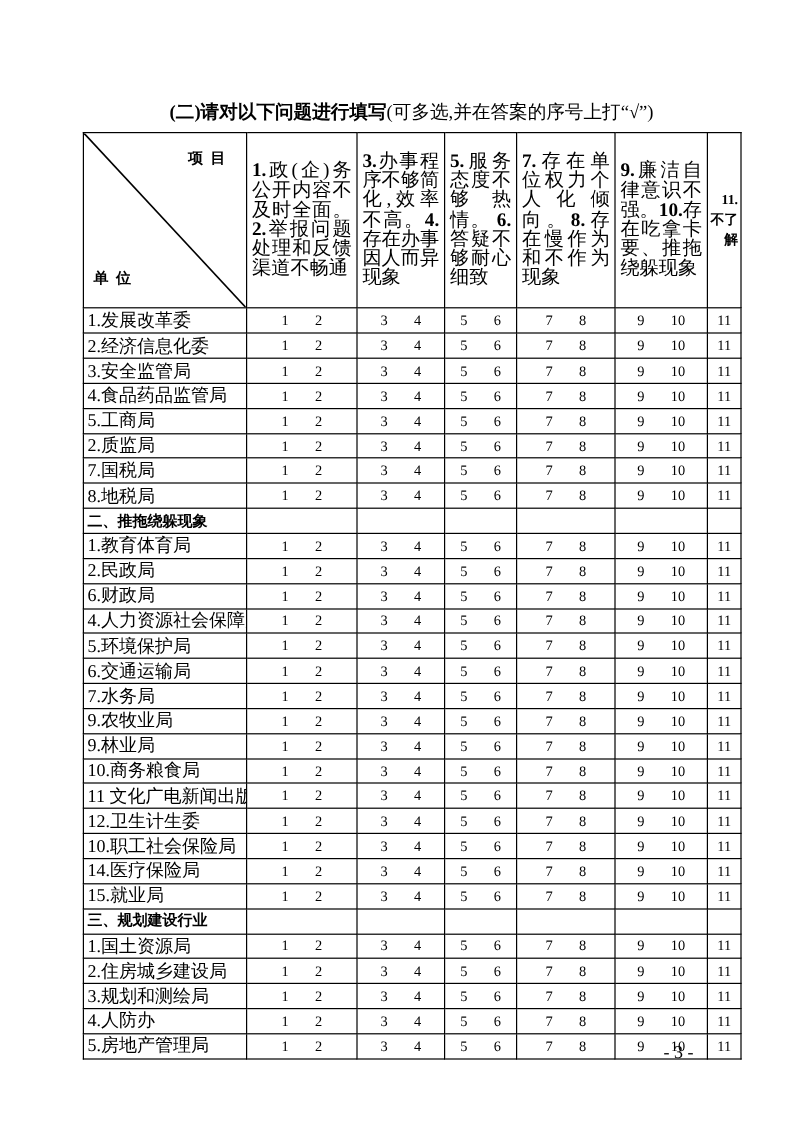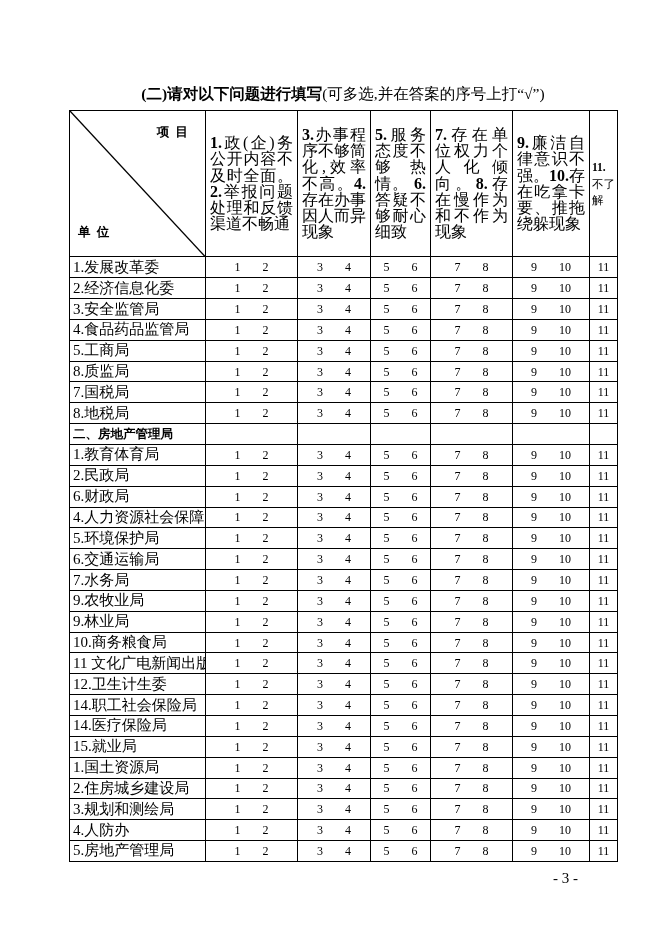--- a/index.html
+++ b/index.html
@@ -34,8 +34,8 @@
   }
   th.hdr b { font-weight: 700; }
   th.hdr-v {
-    font-weight: 400; font-size: 11.5px; line-height: 16.2px;
-    text-align: left; word-break: break-all;
+    font-weight: 700; font-size: 11.5px; line-height: 16.2px;
+    text-align: right; word-break: break-all;
     padding: 2px 2px; vertical-align: middle;
   }
 

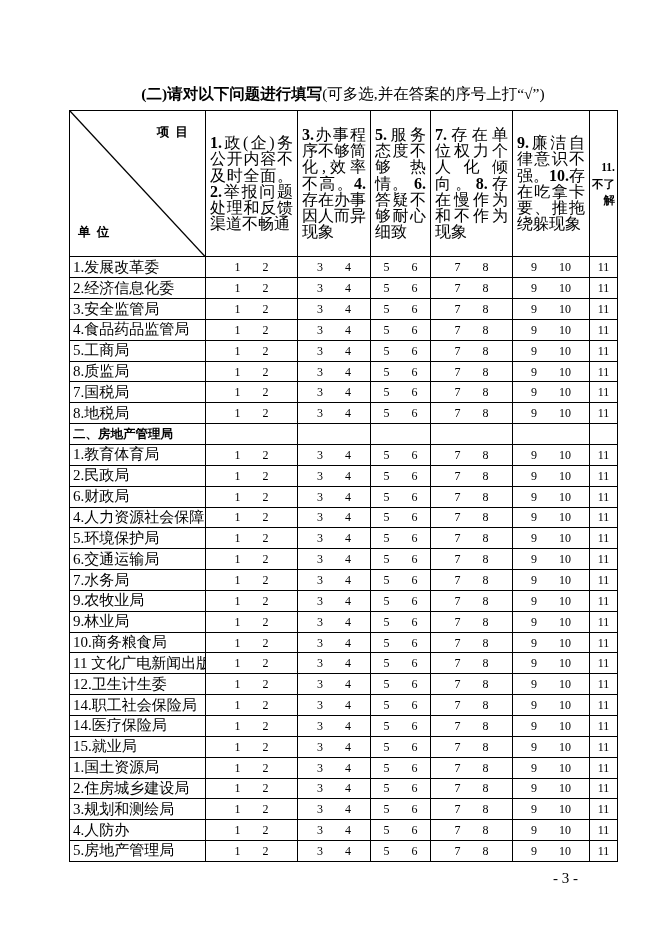--- a/index.html
+++ b/index.html
@@ -286,7 +286,7 @@
           </td>
         </tr>
         <tr>
-          <td class="unit">8.质监局</td>
+          <td class="unit">2.质监局</td>
           <td class="opt">
             <div class="pair">
               <span>1</span>

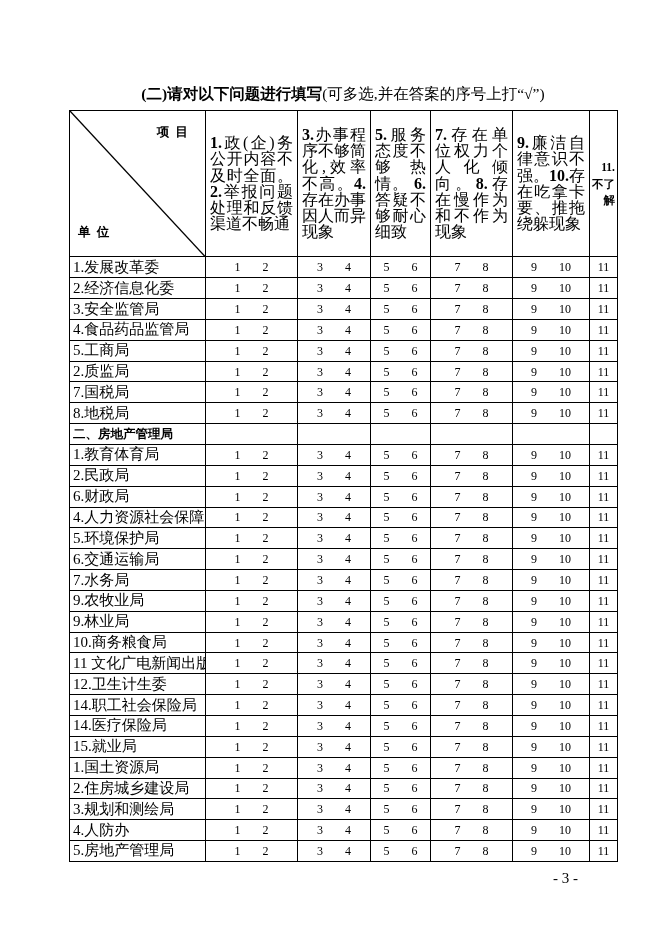--- a/index.html
+++ b/index.html
@@ -400,7 +400,7 @@
           </td>
         </tr>
         <tr>
-          <td class="unit sec">二、房地产管理局</td>
+          <td class="unit sec">二、推拖绕躲现象</td>
           <td></td>
           <td></td>
           <td></td>

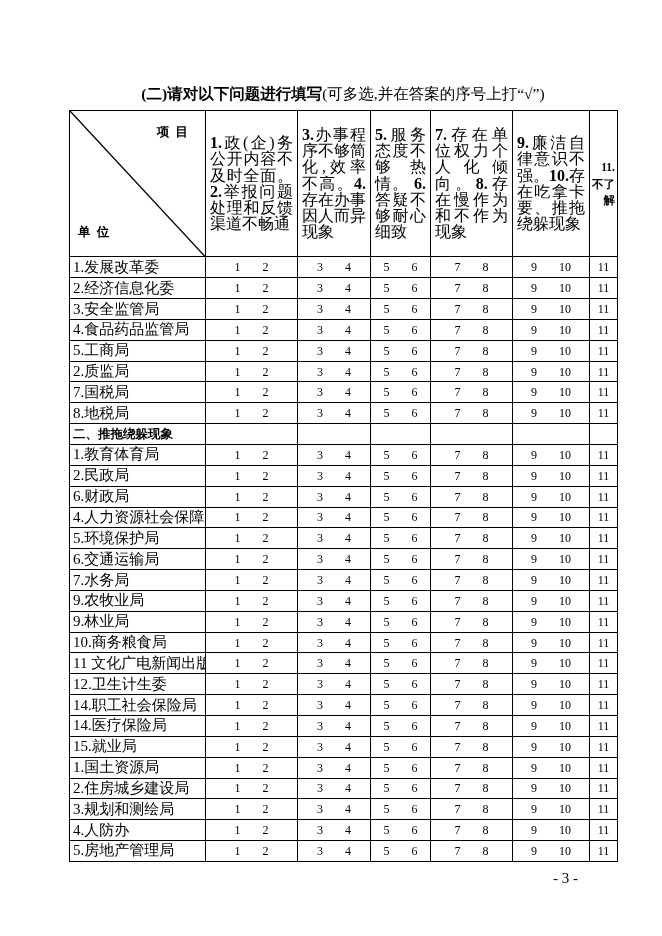--- a/index.html
+++ b/index.html
@@ -865,7 +865,7 @@
           </td>
         </tr>
         <tr>
-          <td class="unit">14.职工社会保险局</td>
+          <td class="unit">10.职工社会保险局</td>
           <td class="opt">
             <div class="pair">
               <span>1</span>

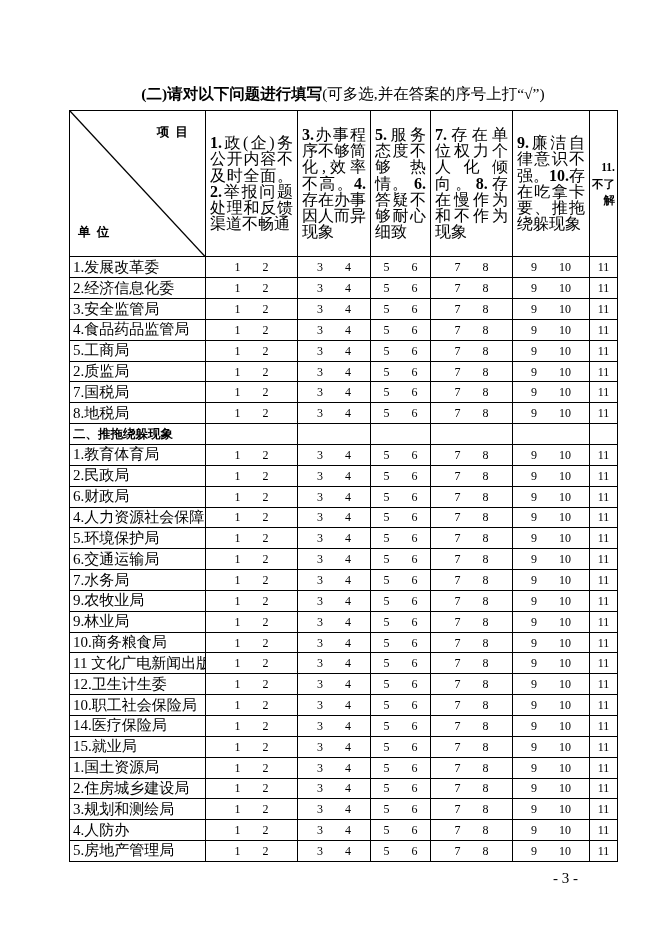--- a/index.html
+++ b/index.html
@@ -979,6 +979,15 @@
           </td>
         </tr>
         <tr>
+          <td class="unit sec">三、规划建设行业</td>
+          <td></td>
+          <td></td>
+          <td></td>
+          <td></td>
+          <td></td>
+          <td></td>
+        </tr>
+        <tr>
           <td class="unit">1.国土资源局</td>
           <td class="opt">
             <div class="pair">

